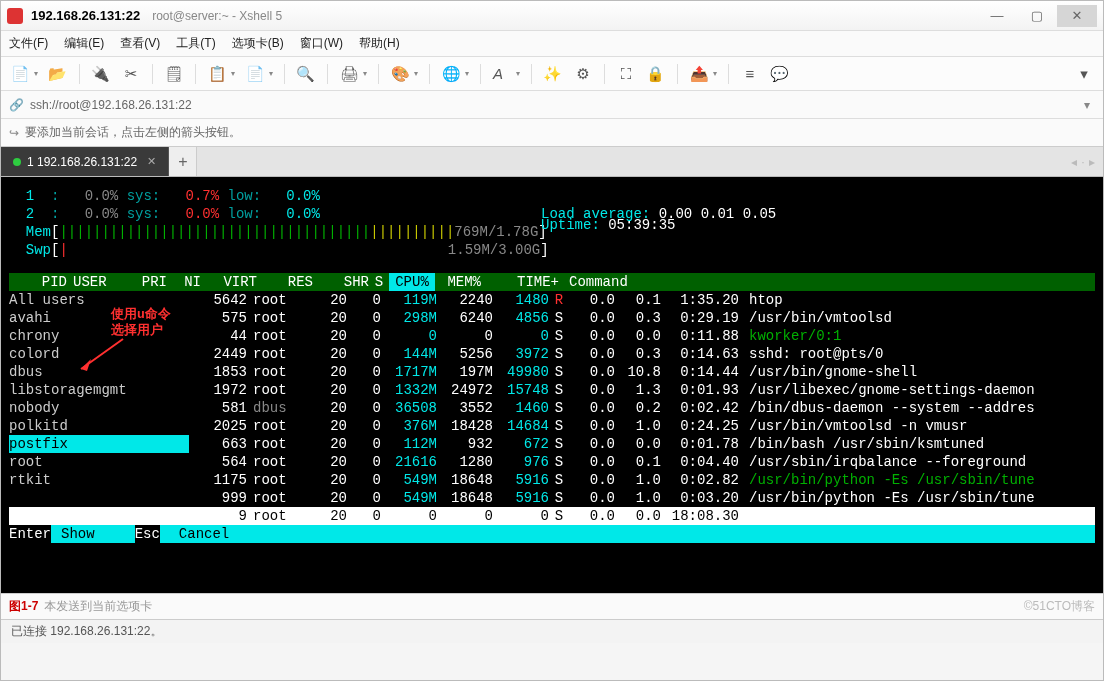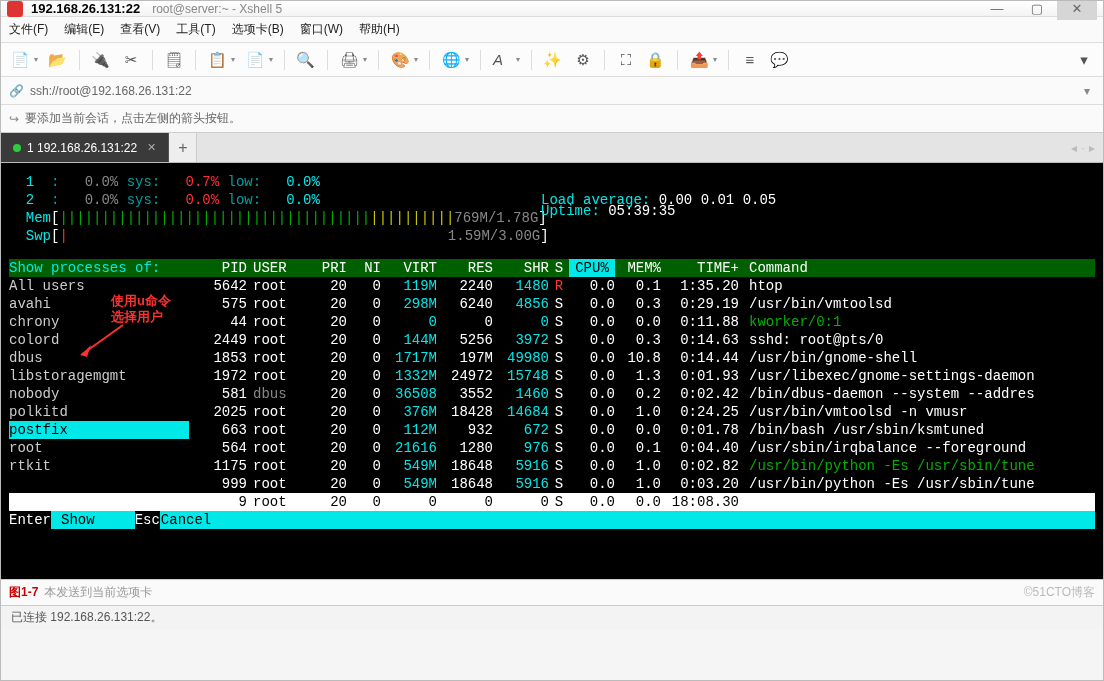--- a/index.html
+++ b/index.html
@@ -5,7 +5,7 @@
   * { margin:0; padding:0; box-sizing:border-box; }
   body { font-family:"Microsoft YaHei","Segoe UI",sans-serif; font-size:12px; background:#f5f5f5; width:1104px; height:681px; overflow:hidden; border:1px solid #bbb;}
   
-  .titlebar{display:flex;align-items:center;height:16px;background:linear-gradient(#fff,#f3f3f3);border-bottom:1px solid #ddd;padding:0 6px;}
+  .titlebar{display:flex;align-items:center;height:30px;background:linear-gradient(#fff,#f3f3f3);border-bottom:1px solid #ddd;padding:0 6px;}
   .titlebar .logo{width:16px;height:16px;background:#d33;border-radius:3px;margin-right:8px;}
   .titlebar .ip{font-weight:bold;color:#000;margin-right:12px;font-size:13px}
   .titlebar .sub{color:#888;}

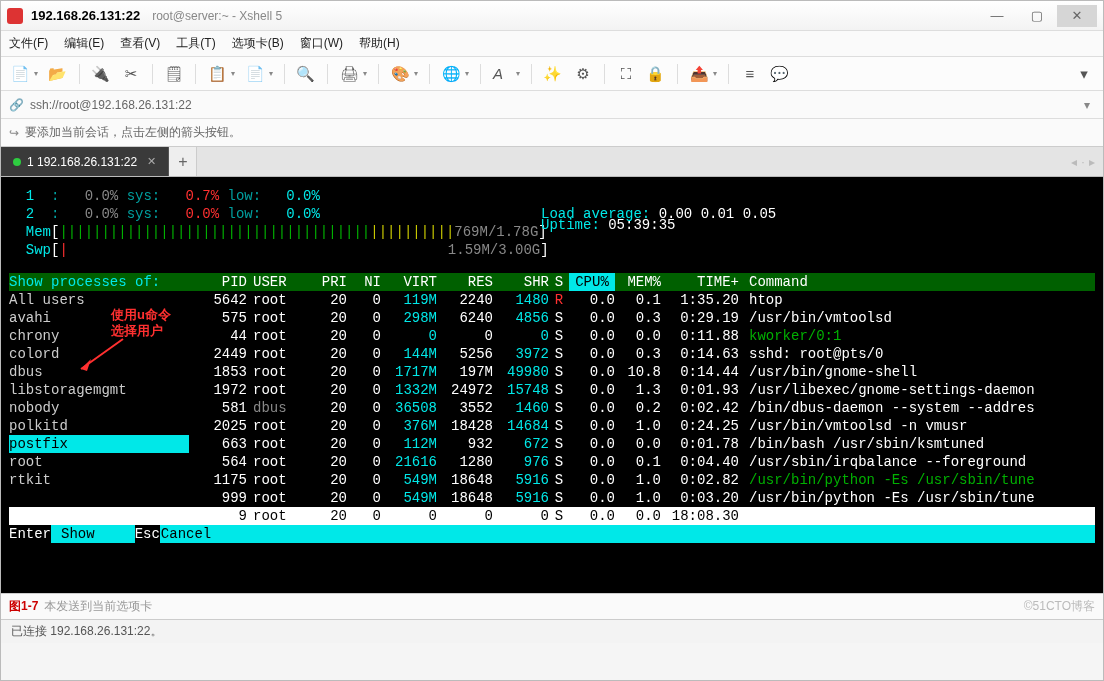--- a/index.html
+++ b/index.html
@@ -150,7 +150,6 @@
   <div style="height:14px"></div>
 
   <div class="proc-row">
-    <span class="bg-green" style="flex:0 0 180px"><span class="c-cyan">Show processes of:</span></span>
     <span class="bg-green c-white" style="flex:0 0 58px;text-align:right">PID</span>
     <span class="bg-green c-white" style="flex:0 0 60px;padding-left:6px">USER</span>
     <span class="bg-green c-white" style="flex:0 0 40px;text-align:right">PRI</span>

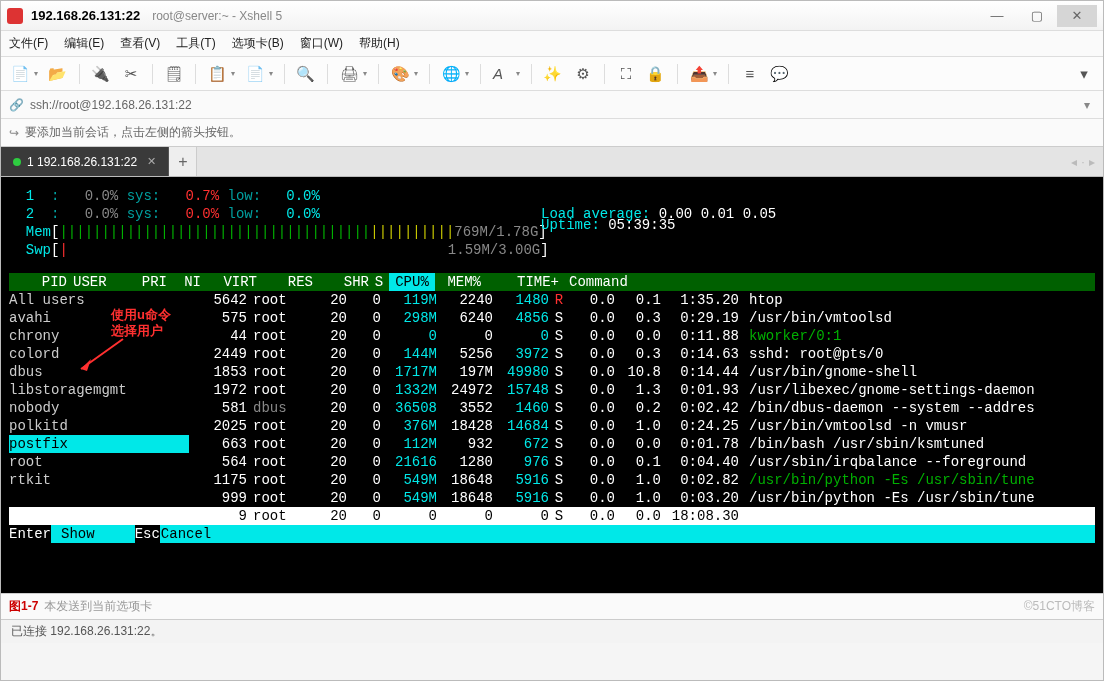--- a/index.html
+++ b/index.html
@@ -42,7 +42,7 @@
   .c-cyan{color:#00e8e8}.c-teal{color:#009f9f}.c-red{color:#ff3030}.c-white{color:#fff}.c-grey{color:#888}.c-green{color:#00b000}.c-yellow{color:#c8c800}
   .bg-green{background:#006000}.bg-cyan{background:#00e8e8;color:#000}.bg-white{background:#fff;color:#000}
   .proc-row{display:flex;white-space:pre}
-  .annot{position:absolute;color:#ff3030;font-family:Liberation Sans, sans-serif;font-size:13px;font-weight:bold;line-height:16px}
+  .annot{position:absolute;color:#ff3030;font-family:Liberation Mono, monospace;font-size:13px;font-weight:bold;line-height:16px}
   .arrow-svg{position:absolute;pointer-events:none}
   
   .sendbar{height:26px;border-top:1px solid #ccc;background:#fafafa;display:flex;align-items:center;padding:0 8px;color:#999}

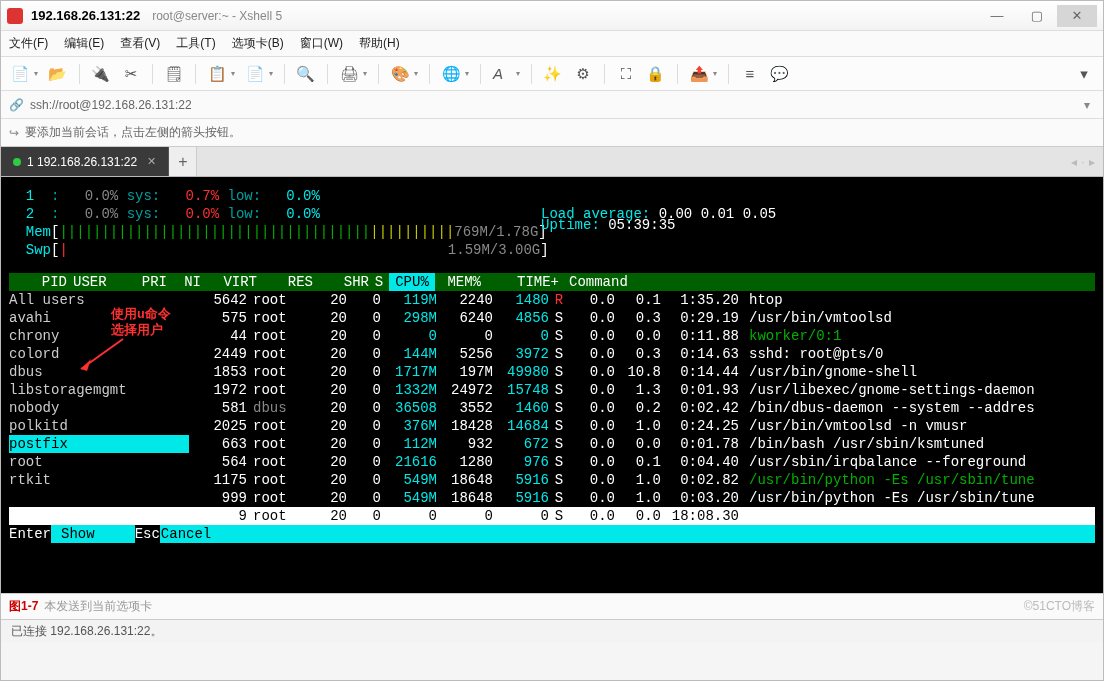--- a/index.html
+++ b/index.html
@@ -195,7 +195,7 @@
   </div>
 
   <div class="proc-row">
-    <span class="c-white">Enter</span><span class="bg-cyan" style="padding:0 10px">Show</span><span class="bg-cyan" style="flex:0 0 30px"> </span><span class="c-white">Esc</span><span class="bg-cyan" style="padding:0 1px">Cancel</span><span class="bg-cyan" style="flex:1 1 auto"> </span>
+    <span class="c-white">Enter</span><span class="bg-cyan" style="padding:0 10px">Show</span><span class="bg-cyan" style="flex:0 0 30px"> </span><span class="c-white">Esc</span><span class="bg-cyan" style="padding:0 19px">Cancel</span><span class="bg-cyan" style="flex:1 1 auto"> </span>
   </div>
 
   <div style="position:absolute;top:28px;left:540px;white-space:pre"><span class="c-cyan">Load average: </span><span class="c-white">0.00</span> <span class="c-white">0.01</span> <span class="c-white">0.05</span></div>

